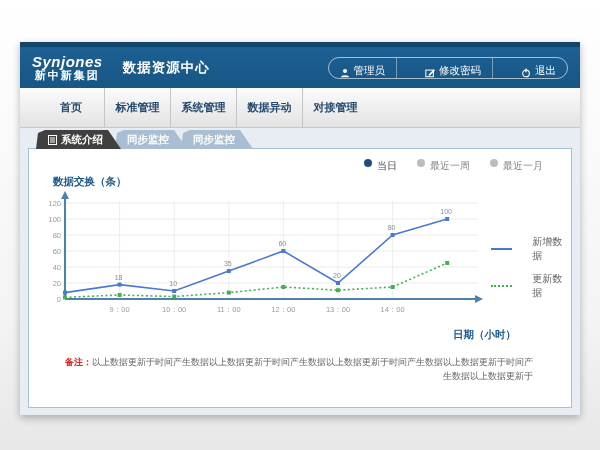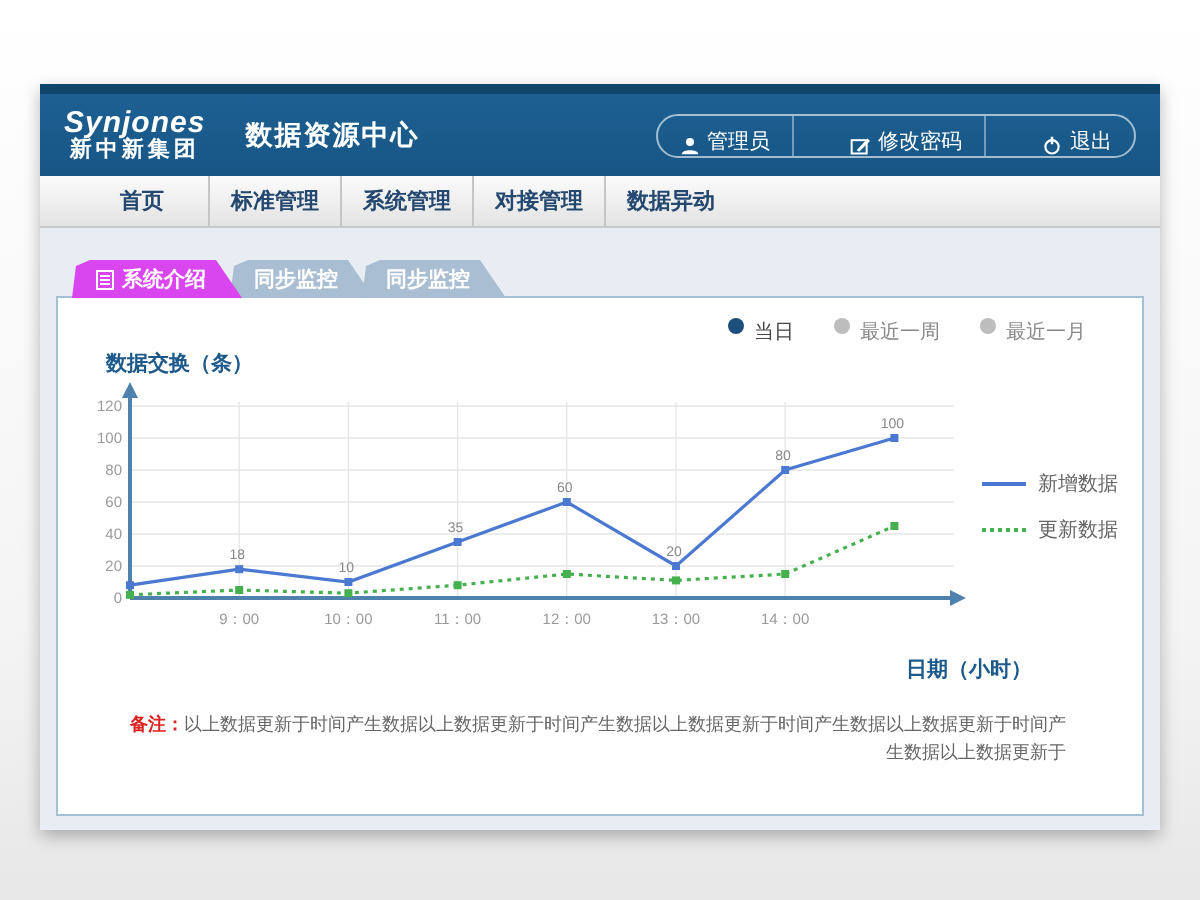--- a/index.html
+++ b/index.html
@@ -36,7 +36,7 @@
   .pill-btn svg { width:10px; height:10px; }
   
   .navbar {
-    height:26px; background:linear-gradient(#fbfbfb,#e3e3e3);
+    height:40px; background:linear-gradient(#fbfbfb,#e3e3e3);
     border-bottom:1px solid #c9c9c9; display:flex; align-items:stretch; padding-left:18px;
   }
   .nav-item {

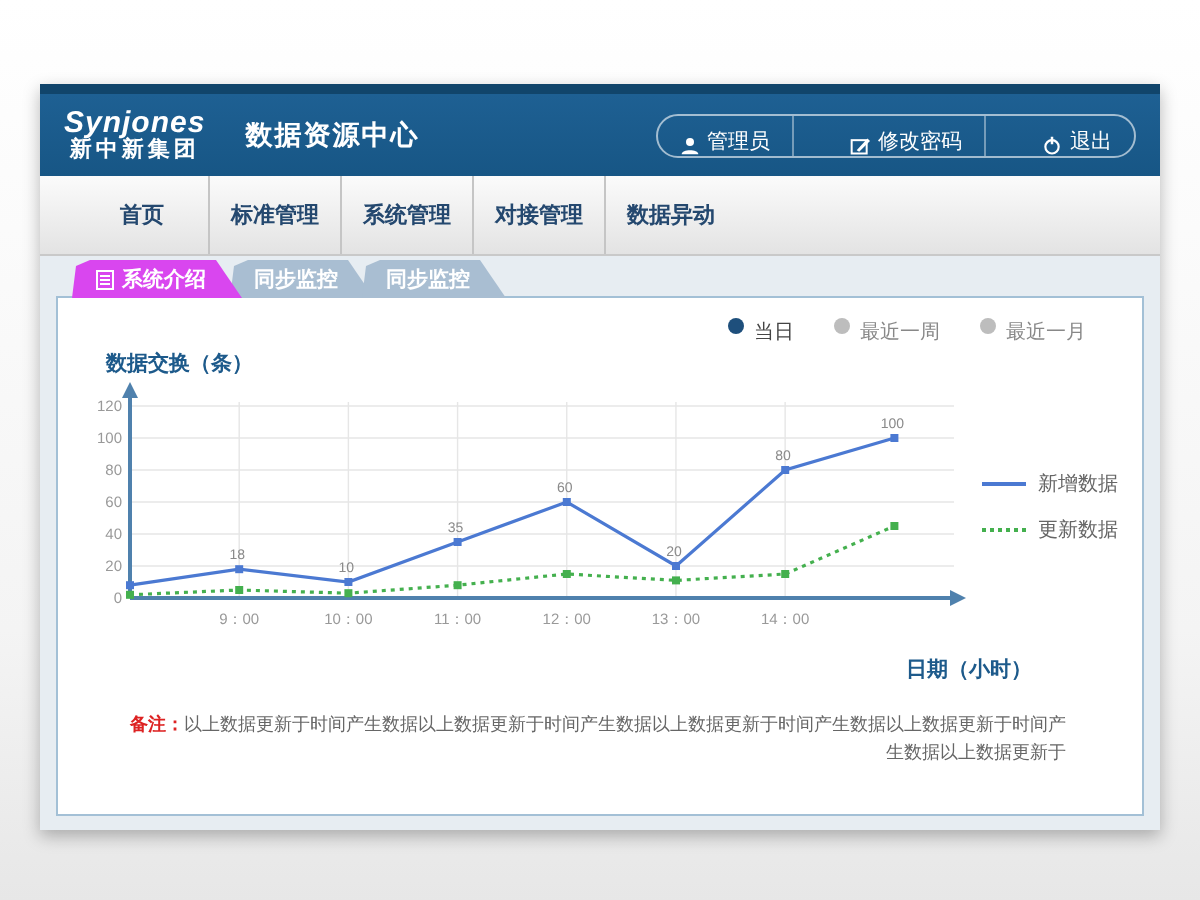--- a/index.html
+++ b/index.html
@@ -119,8 +119,8 @@
     <div class="nav-item">首页</div>
     <div class="nav-item">标准管理</div>
     <div class="nav-item">系统管理</div>
+    <div class="nav-item">数据异动</div>
     <div class="nav-item">对接管理</div>
-    <div class="nav-item">数据异动</div>
   </div>
 
   <div class="content">

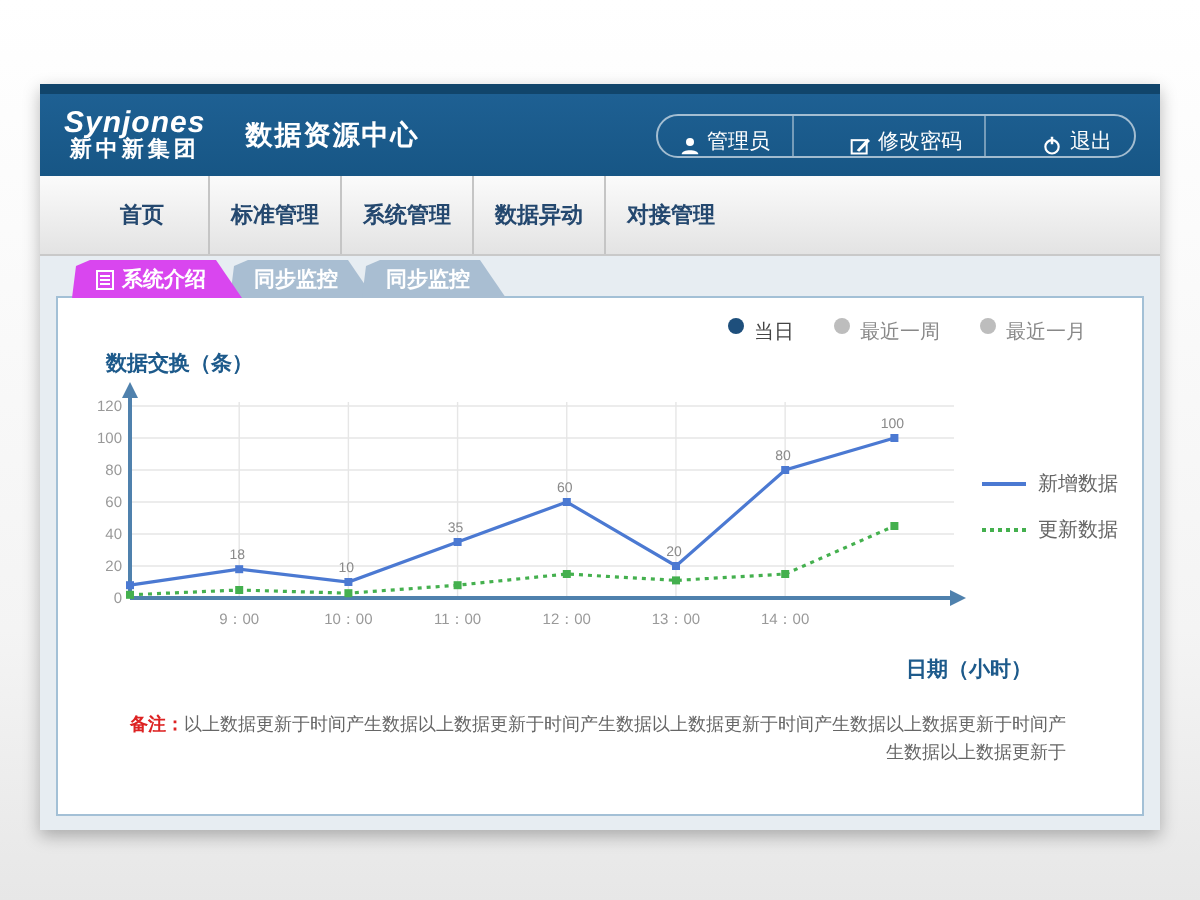--- a/index.html
+++ b/index.html
@@ -53,7 +53,7 @@
     font-size:10.5px; font-weight:bold; color:#fff; cursor:pointer;
     clip-path:polygon(0 100%, 2px 3px, 9px 0, calc(100% - 13px) 0, 100% 100%);
   }
-  .tab.active { background:#d946ef; z-index:3; }
+  .tab.active { background:#404040; z-index:3; }
   .tab.inactive { background:#a9bed2; }
   .tab svg { width:9px; height:10px; }
   .panel {

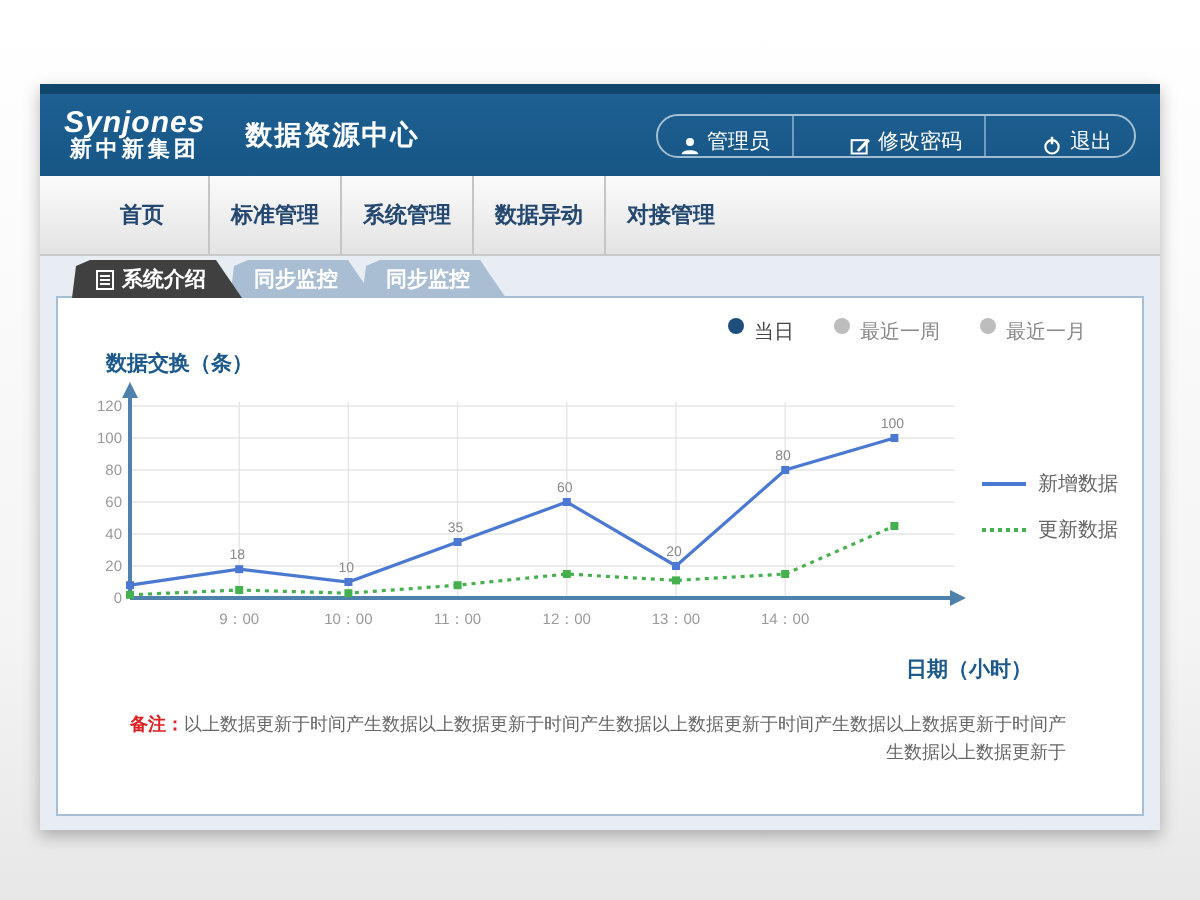--- a/index.html
+++ b/index.html
@@ -69,7 +69,7 @@
   .ylabel { position:absolute; top:26px; left:24px; font-size:10.5px; font-weight:bold; color:#1d5a8b; }
   #chart-svg { position:absolute; top:38px; left:6px; }
   .legend { position:absolute; left:462px; top:86px; font-size:10px; color:#666; }
-  .legend-row { display:flex; align-items:center; gap:6px; margin-bottom:9px; cursor:default; }
+  .legend-row { display:flex; align-items:center; gap:20px; margin-bottom:9px; cursor:default; }
   .legend-line { width:22px; border-top:2px solid #4b79d2; }
   .legend-line.dotted { border-top:2px dotted #44b04e; }
   .xlabel { position:absolute; left:424px; top:158px; font-size:10.5px; font-weight:bold; color:#1d5a8b; white-space:nowrap;margin-top:21px; }

